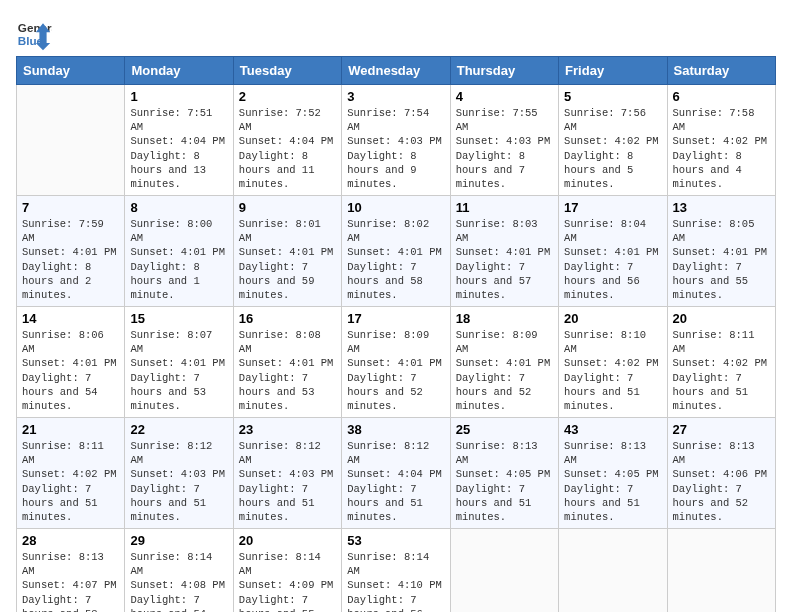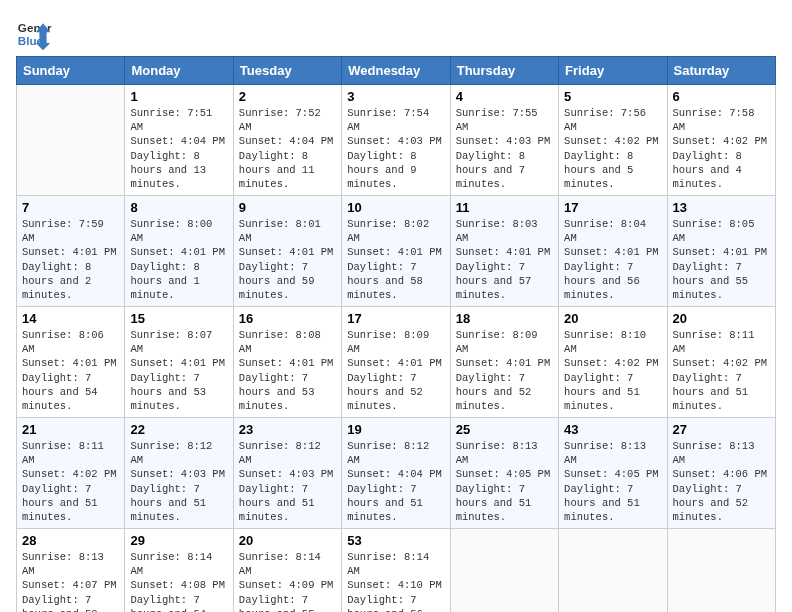--- a/index.html
+++ b/index.html
@@ -163,7 +163,7 @@
 <span class="day-info">Sunrise: 8:12 AM<br>Sunset: 4:03 PM<br>Daylight: 7 hours and 51 minutes.</span></td>
         <td><span class="day-number">23</span>
 <span class="day-info">Sunrise: 8:12 AM<br>Sunset: 4:03 PM<br>Daylight: 7 hours and 51 minutes.</span></td>
-        <td><span class="day-number">19</span>
+        <td><span class="day-number">38</span>
 <span class="day-info">Sunrise: 8:12 AM<br>Sunset: 4:04 PM<br>Daylight: 7 hours and 51 minutes.</span></td>
         <td><span class="day-number">25</span>
 <span class="day-info">Sunrise: 8:13 AM<br>Sunset: 4:05 PM<br>Daylight: 7 hours and 51 minutes.</span></td>

